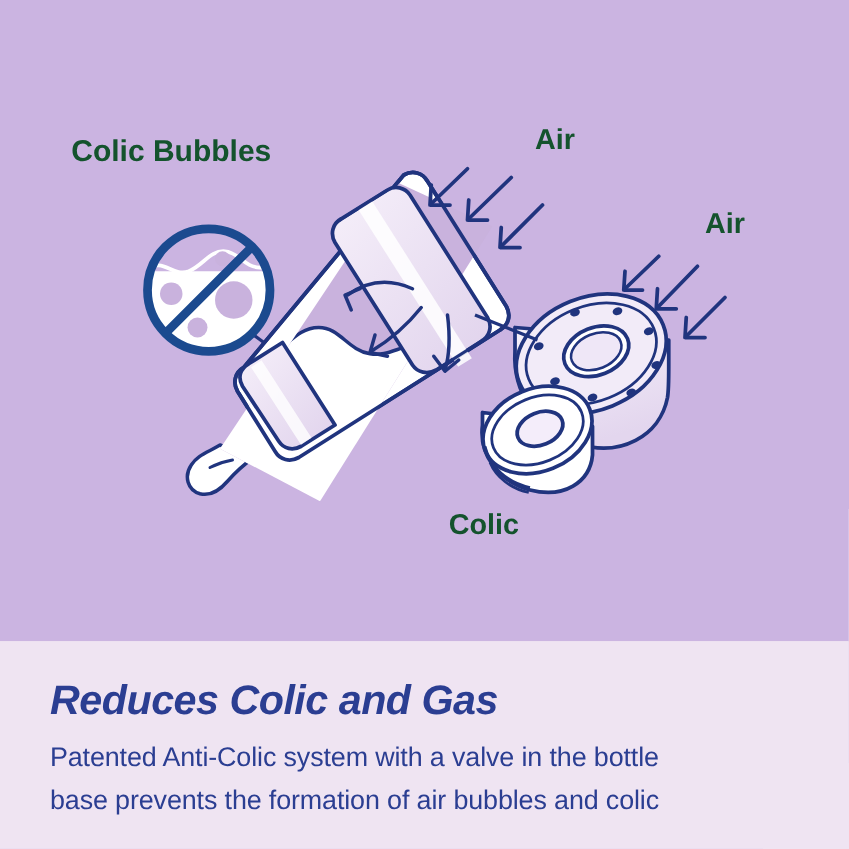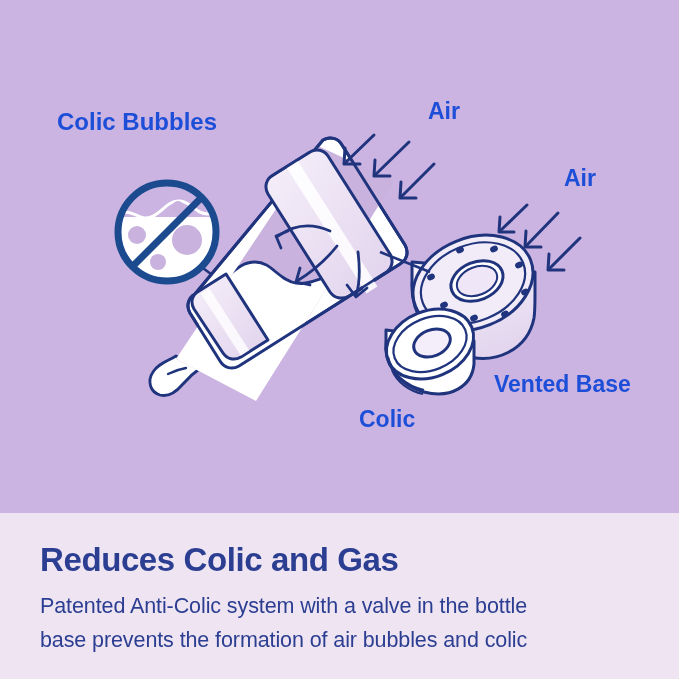--- a/index.html
+++ b/index.html
@@ -34,7 +34,7 @@
 
   .hero-label{
     position:absolute;
-    color:#1d4ed8;font-weight:bold;white-space:nowrap;
+    color:#14532d;font-weight:bold;white-space:nowrap;
   }
   .lbl-colic{left:57px;top:108px;font-size:24px;}
   .lbl-air1{left:428px;top:98px;font-size:23px;}

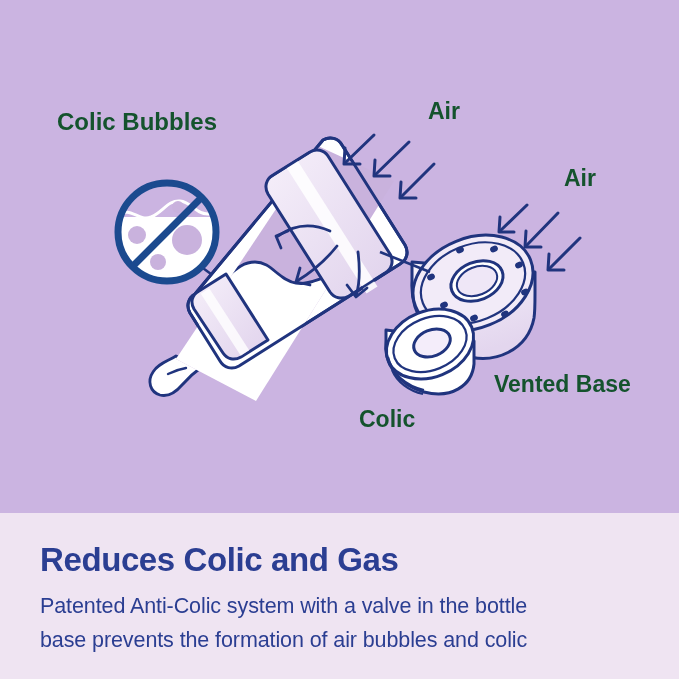--- a/index.html
+++ b/index.html
@@ -252,7 +252,6 @@
     <div class="hero-label lbl-air1">Air</div>
     <div class="hero-label lbl-air2">Air</div>
     <div class="hero-label lbl-valve">Colic</div>
-    <div class="hero-label lbl-vented">Vented Base</div>
   </div>
 
   <div class="caption">

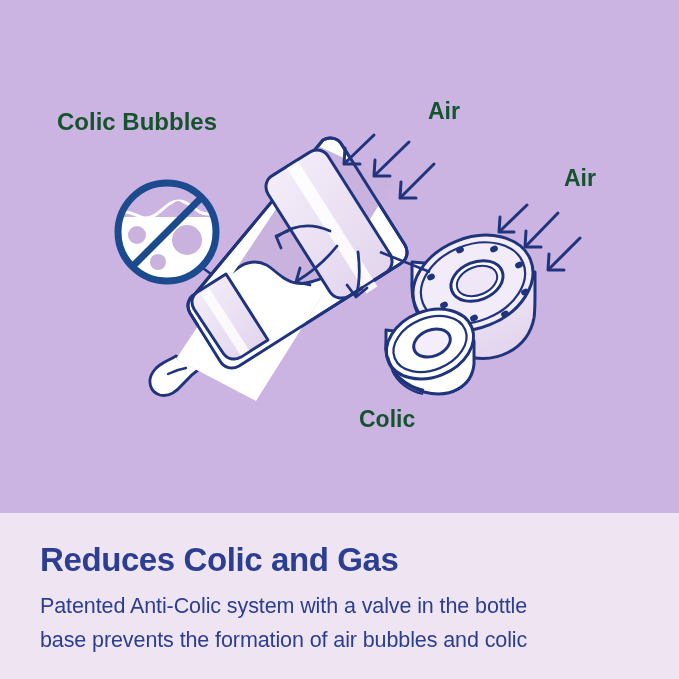--- a/index.html
+++ b/index.html
@@ -22,7 +22,7 @@
   .caption-title{
     position:absolute;left:40px;top:28px;
     font-size:33px;font-weight:bold;color:#2b3e92;
-    letter-spacing:-0.4px;white-space:nowrap;
+    letter-spacing:-0.4px;white-space:nowrap;font-style:italic;
   }
   .caption-line{
     position:absolute;left:40px;

